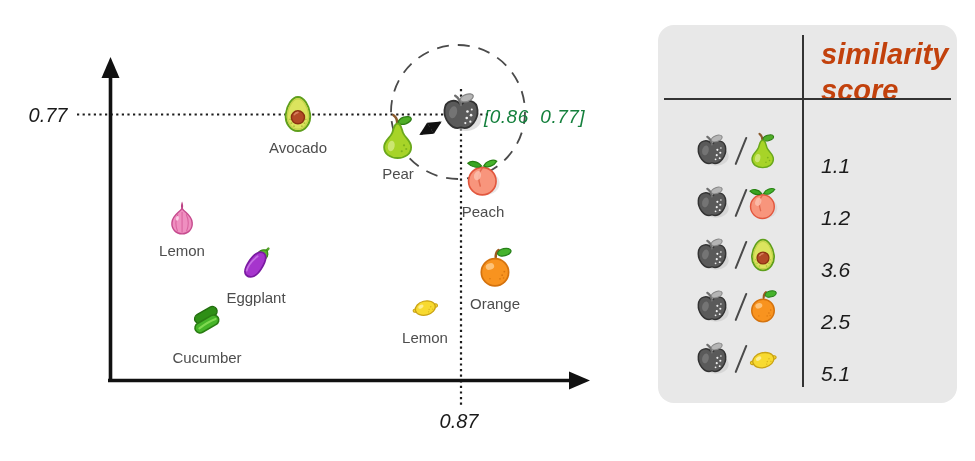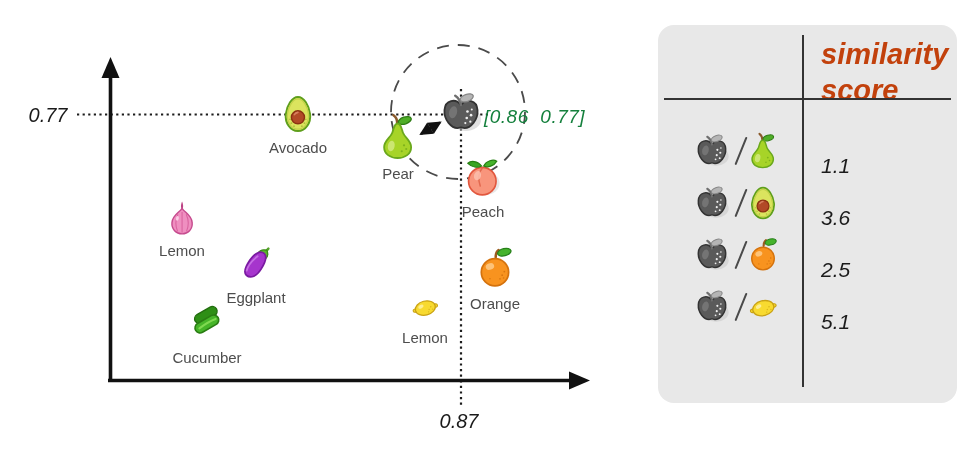--- a/index.html
+++ b/index.html
@@ -247,6 +247,16 @@
     <div class="t-score">1.1</div>
   </div>
 
+  <div class="t-row">
+    <svg class="icon-a" width="38" height="38">
+            <use href="#sym-apple-gray" xlink:href="#sym-apple-gray"></use>
+          </svg>
+    <div class="slash"></div>
+    <svg class="icon-b" width="38" height="38">
+            <use href="#sym-peach" xlink:href="#sym-peach"></use>
+          </svg>
+    <div class="t-score">1.2</div>
+  </div>
 
   <div class="t-row">
     <svg class="icon-a" width="38" height="38">

